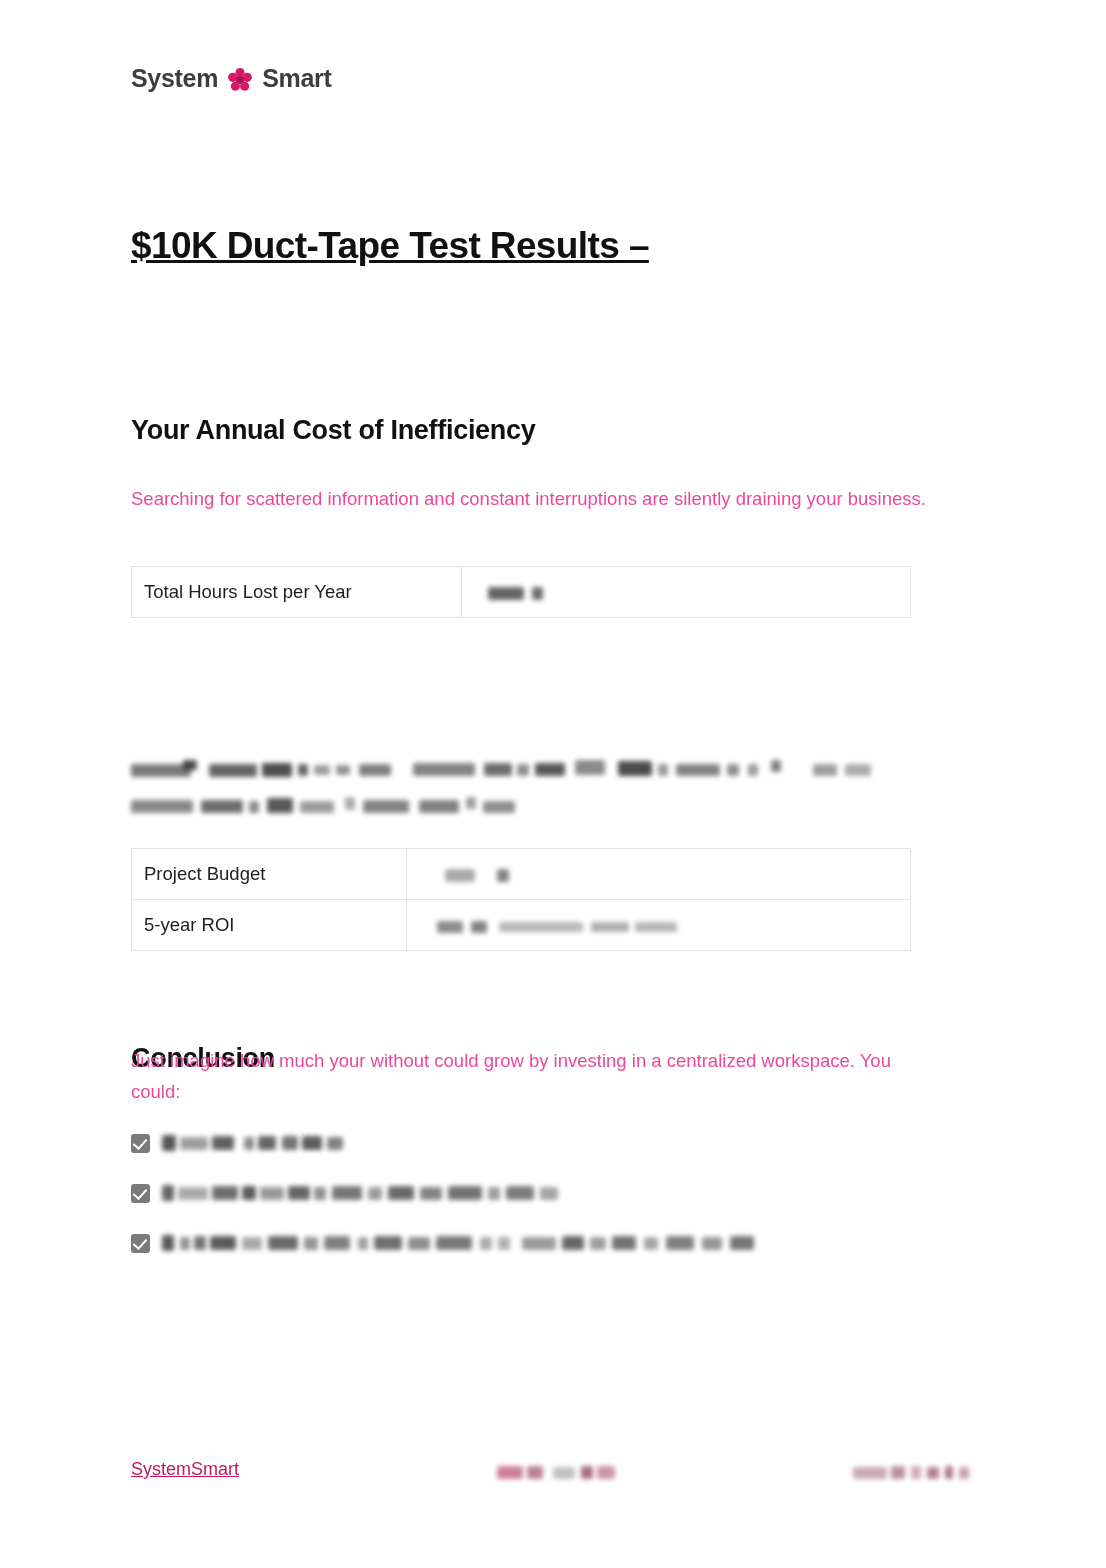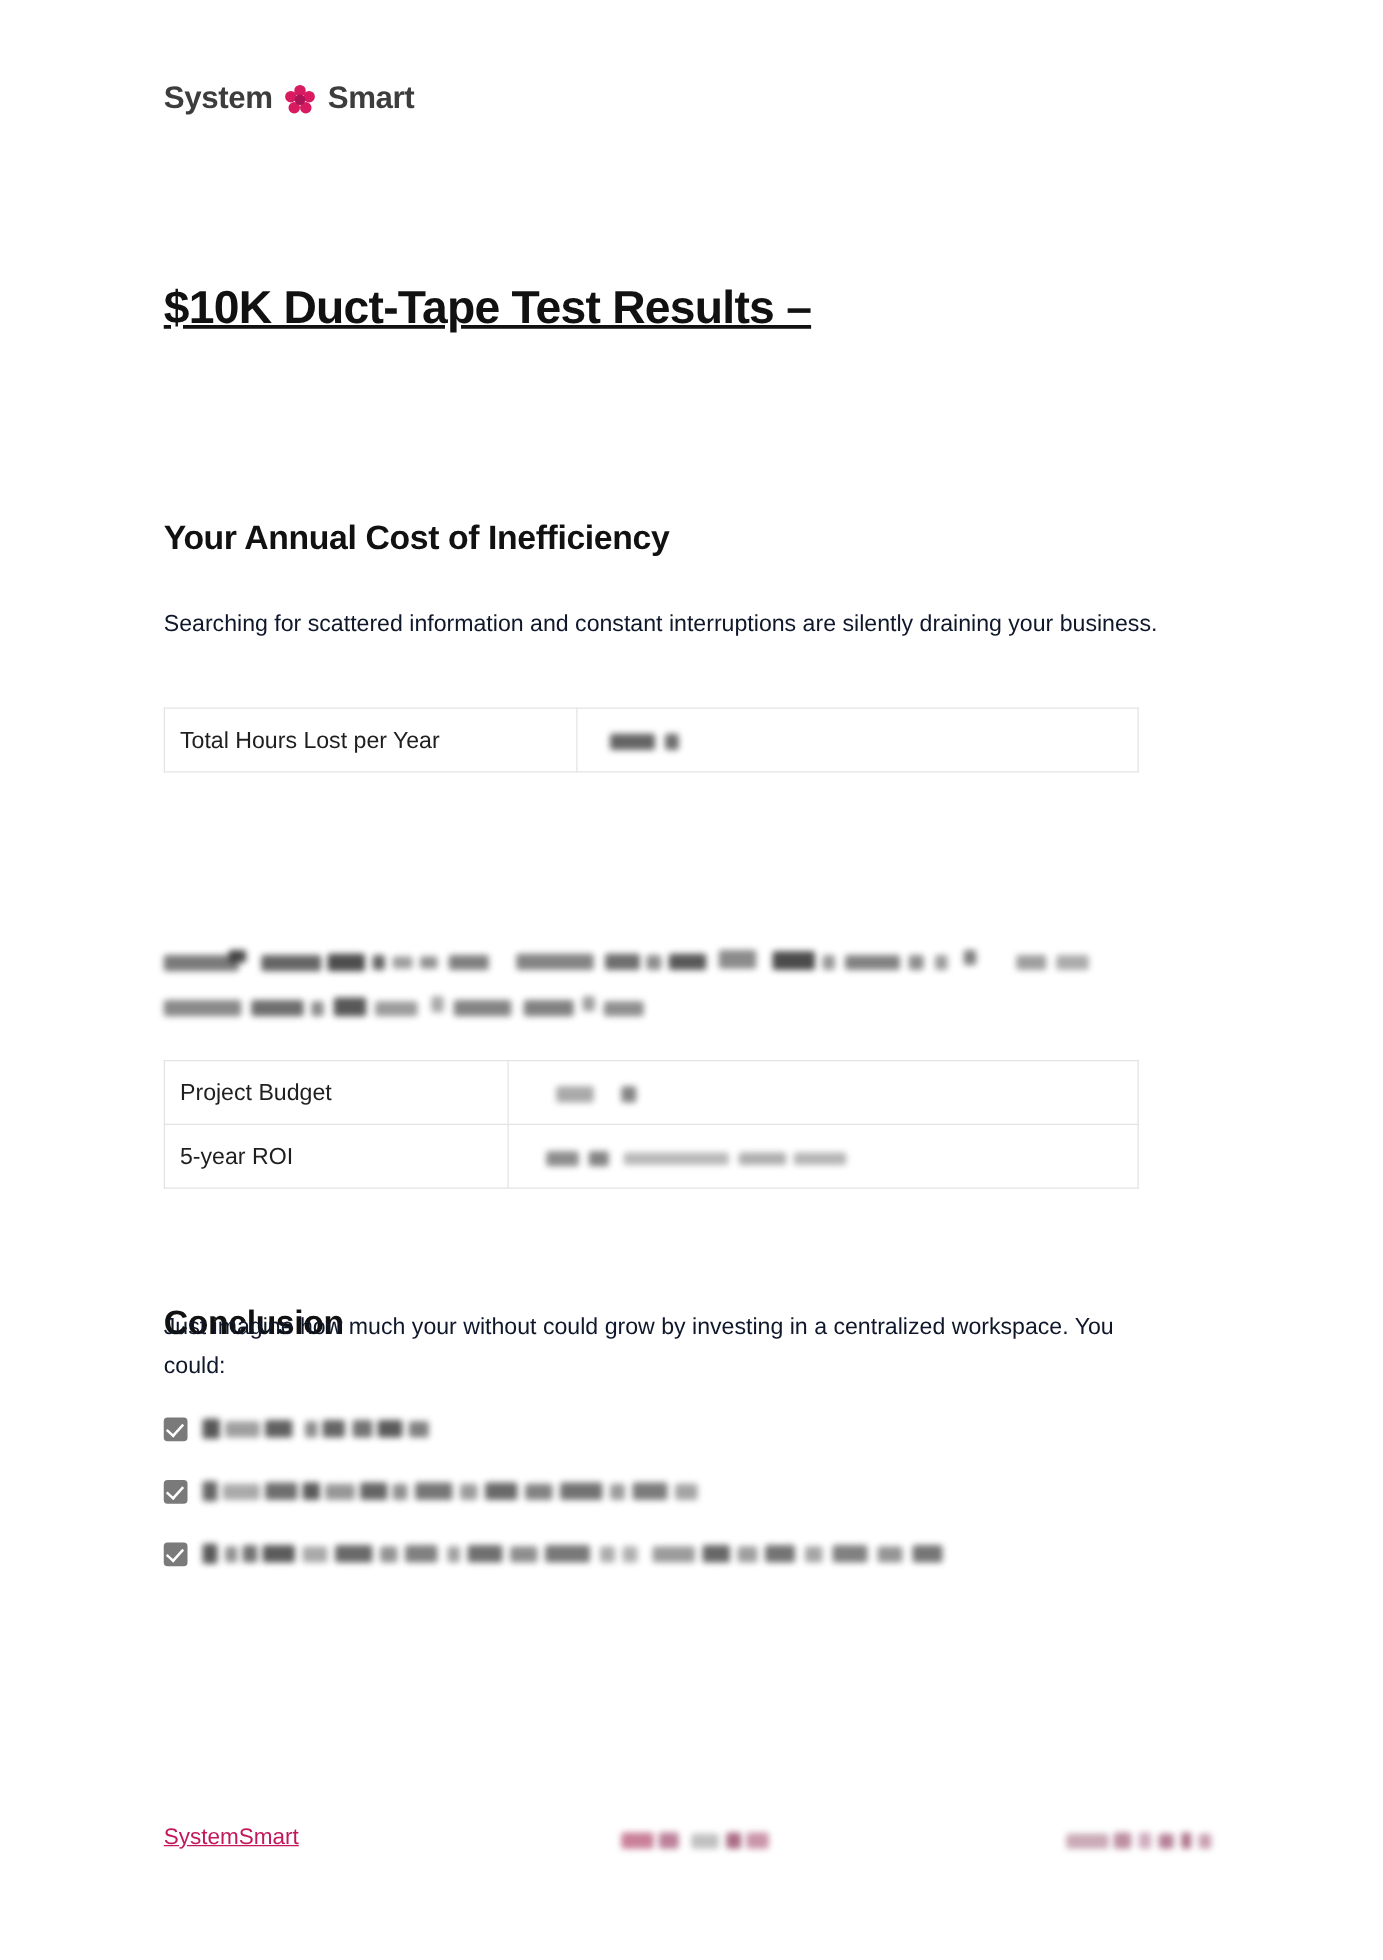--- a/index.html
+++ b/index.html
@@ -78,7 +78,7 @@
     left: 131px;
     font-size: 18.5px;
     line-height: 31px;
-    color: #0f172a;
+    color: #ec4899;
     width: 810px;
   }
 

